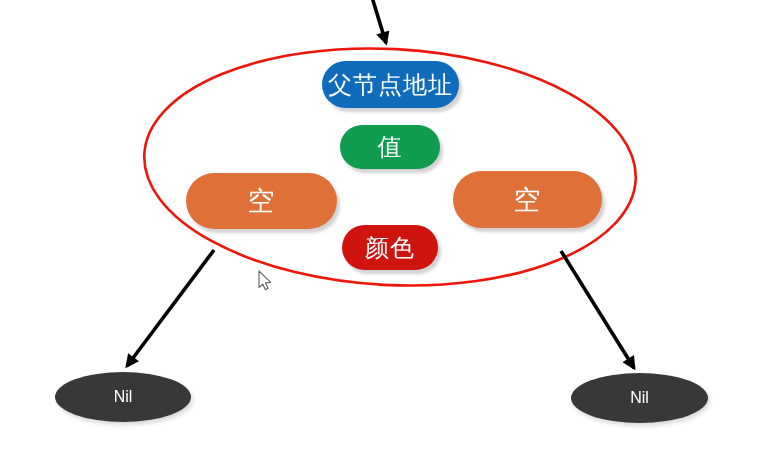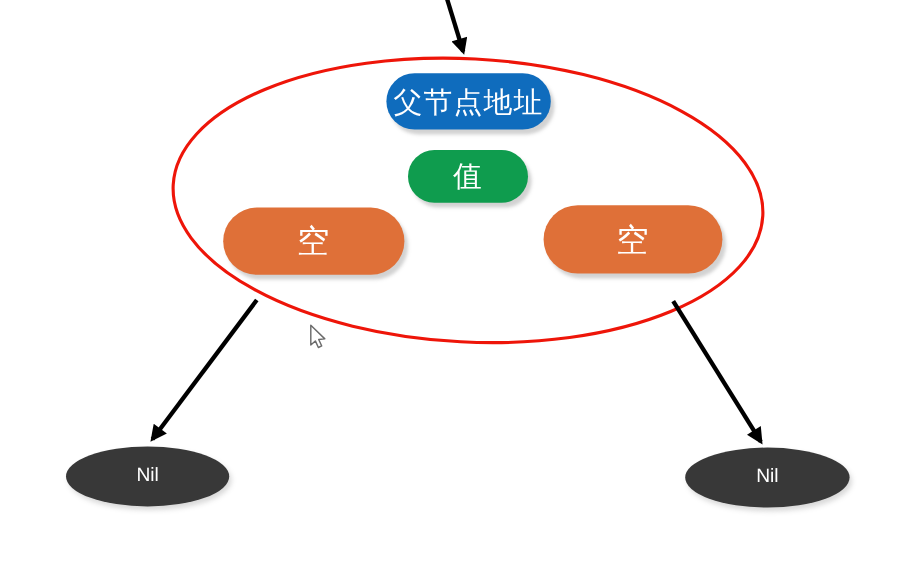--- a/index.html
+++ b/index.html
@@ -80,6 +80,9 @@
     <span>空</span>
   </div>
 
+  <div class="pill pill-color" style="background: rgb(207, 20, 16);">
+    <span>颜色</span>
+  </div>
 
   <div class="nil-node nil-left" style="background: rgb(56, 56, 56);">
     <span>Nil</span>

